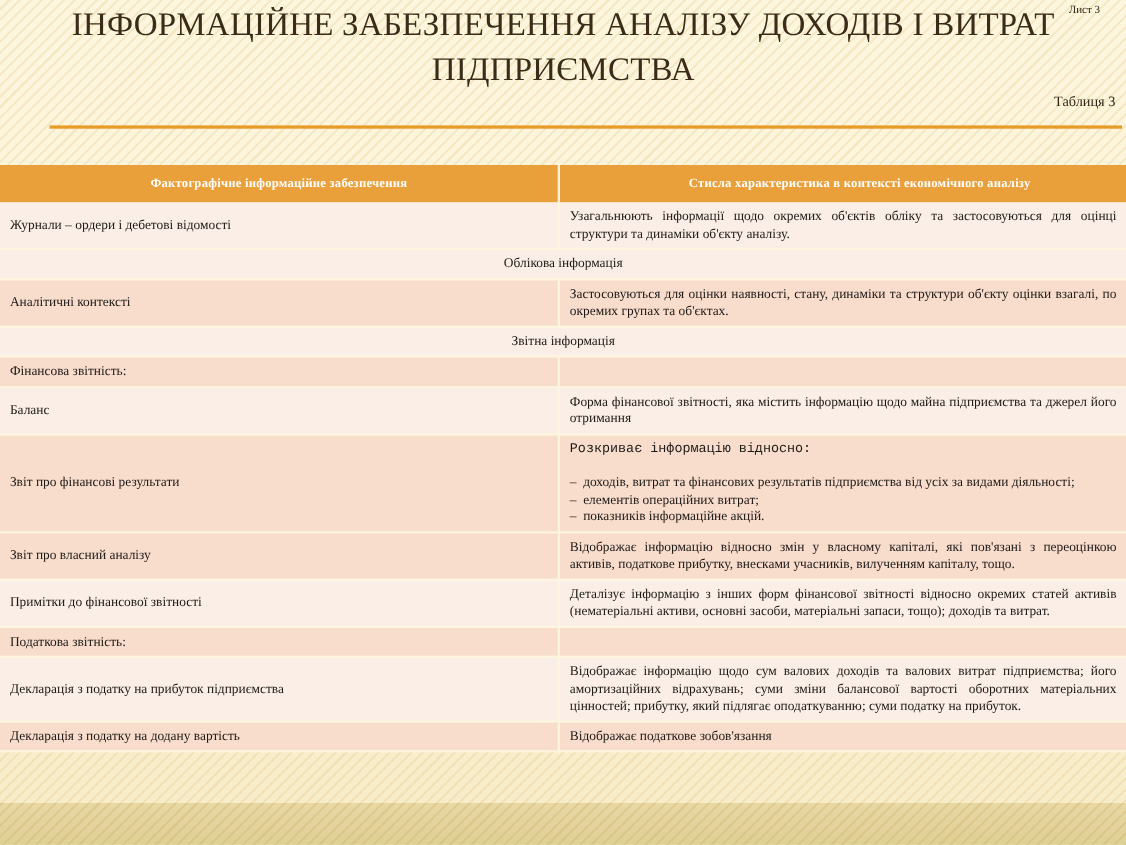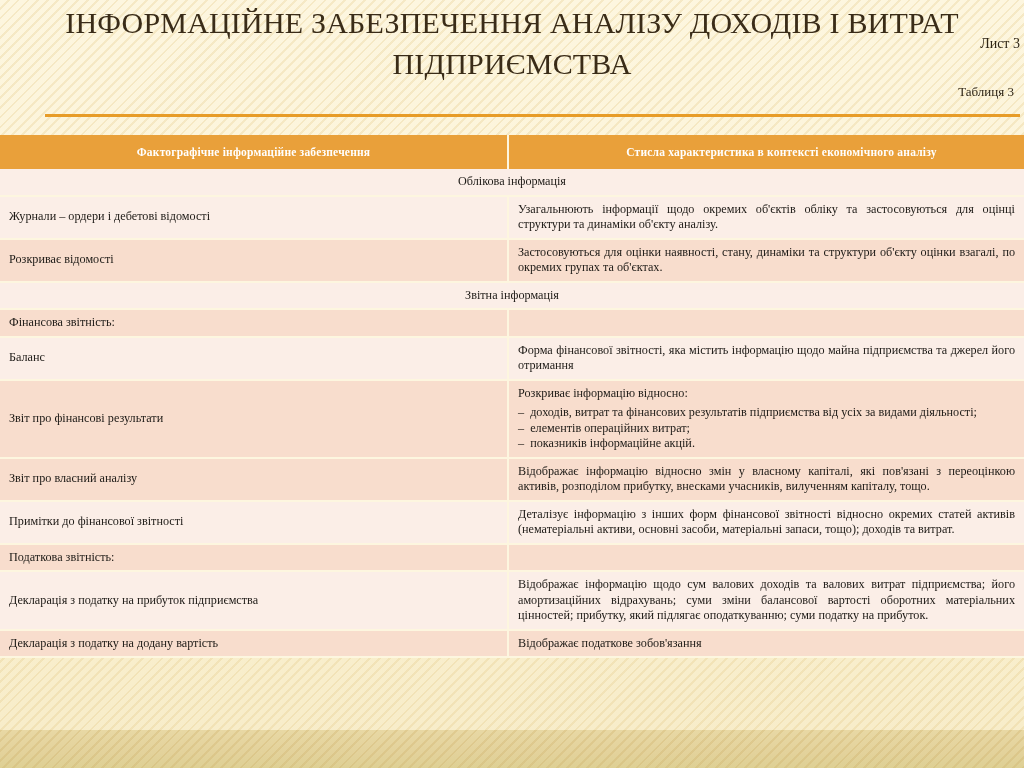--- a/index.html
+++ b/index.html
@@ -65,11 +65,10 @@
   #sheet-label {
     position: absolute;
     top: 4px;
-    right: 4px;
-    font-size: 14px;
+    right: 24px;
+    font-size: 10px;
     color: #2d2415;
     font-family: "Liberation Serif", "DejaVu Serif", serif;
-    margin-top: 32px;
   }
 
   #table-label {

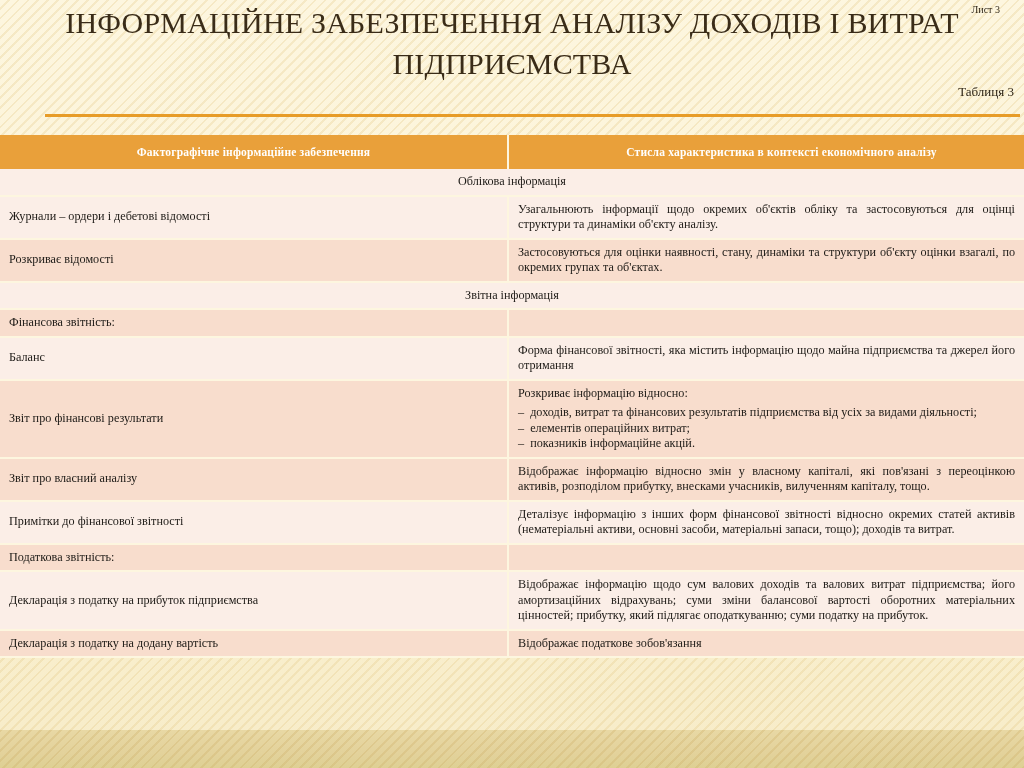--- a/index.html
+++ b/index.html
@@ -92,7 +92,7 @@
   
   #table-wrap {
     position: absolute;
-    top: 135px;
+    top: 150px;
     left: 0;
     width: 940px;
   }

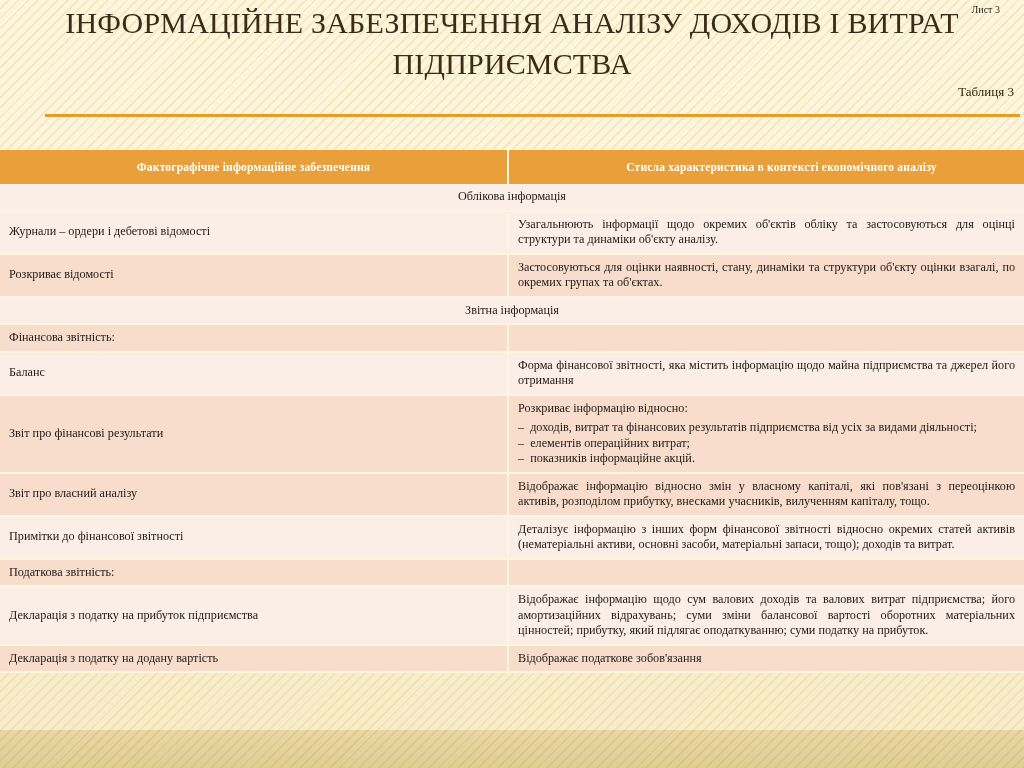--- a/index.html
+++ b/index.html
@@ -185,11 +185,11 @@
       </thead>
       <tbody id="tbody">
           <tr class="shade-a">
-            <td colspan="2" class="section">Облікова інформація</td>
-          </tr>
-          <tr class="shade-a">
             <td class="label">Журнали – ордери і дебетові відомості</td>
             <td class="desc">Узагальнюють інформації щодо окремих об'єктів обліку та застосовуються для оцінці структури та динаміки об'єкту аналізу.</td>
+          </tr>
+          <tr class="shade-a">
+            <td colspan="2" class="section">Облікова інформація</td>
           </tr>
           <tr class="shade-b">
             <td class="label">Розкриває відомості</td>

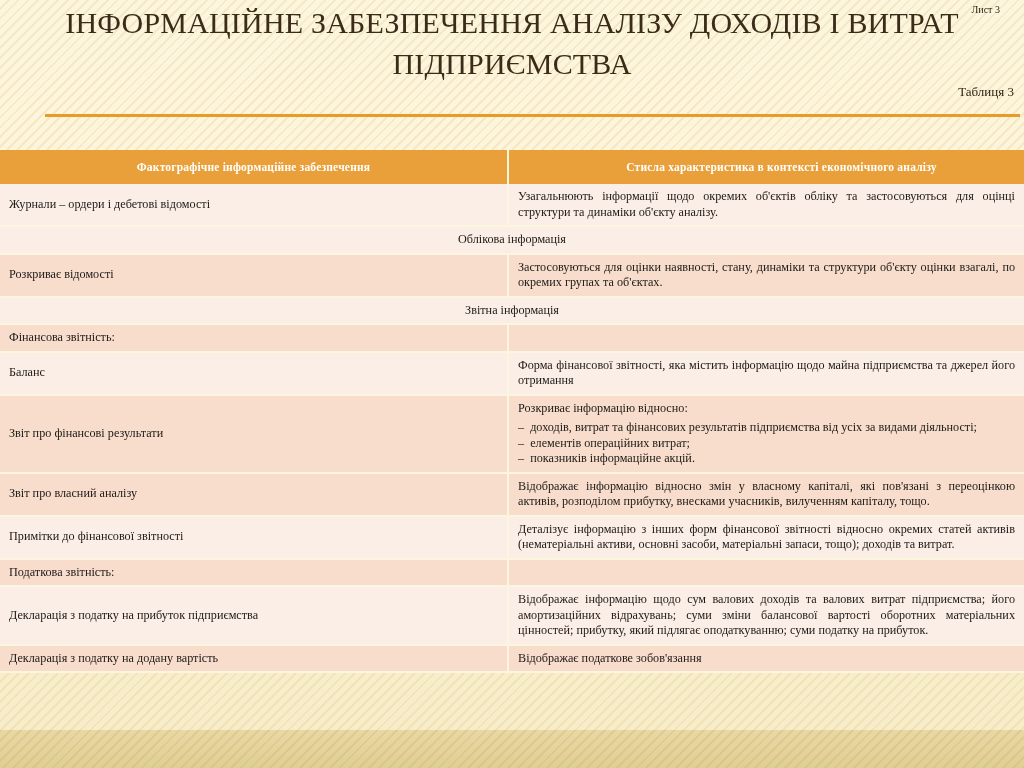--- a/index.html
+++ b/index.html
@@ -192,7 +192,7 @@
             <td colspan="2" class="section">Облікова інформація</td>
           </tr>
           <tr class="shade-b">
-            <td class="label">Розкриває відомості</td>
+            <td class="label">Аналітичні контексті</td>
             <td class="desc">Застосовуються для оцінки наявності, стану, динаміки та структури об'єкту оцінки взагалі, по окремих групах та об'єктах.</td>
           </tr>
           <tr class="shade-a">

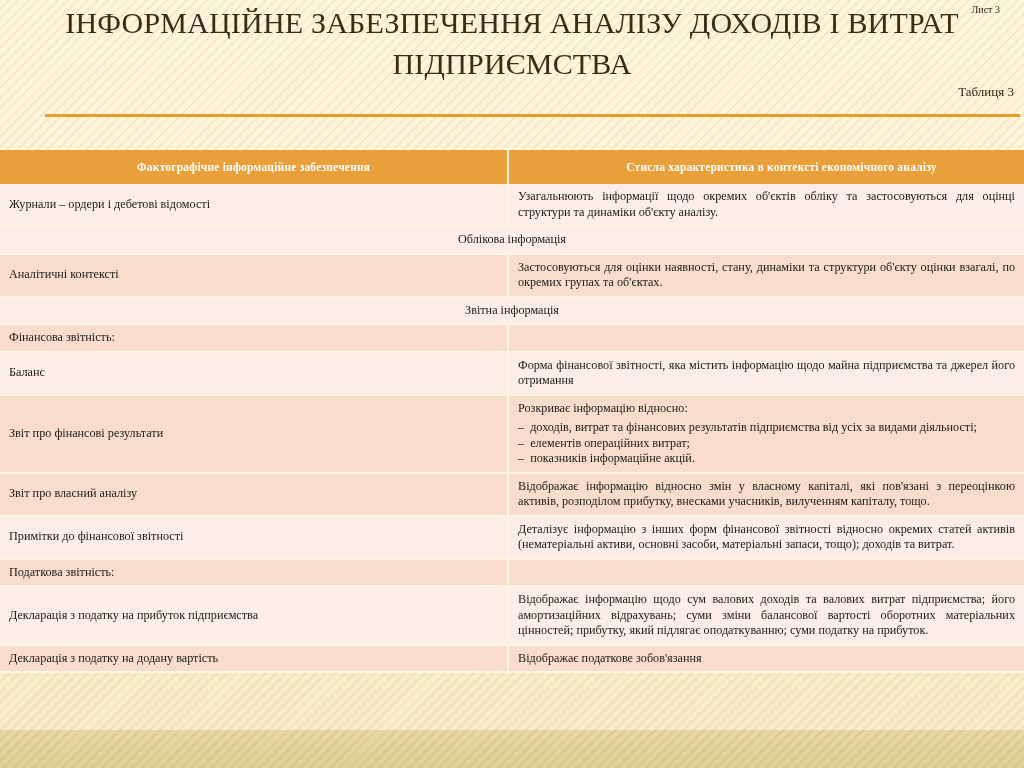--- a/index.html
+++ b/index.html
@@ -156,7 +156,7 @@
     text-justify: inter-word;
   }
   .bullets li .dash { padding-right: 3px; }
-  .lead { margin-bottom: 4px; }
+  .lead { margin-bottom: 15px; font-family: Liberation Mono, monospace; }
 </style>
 </head>
 <body>

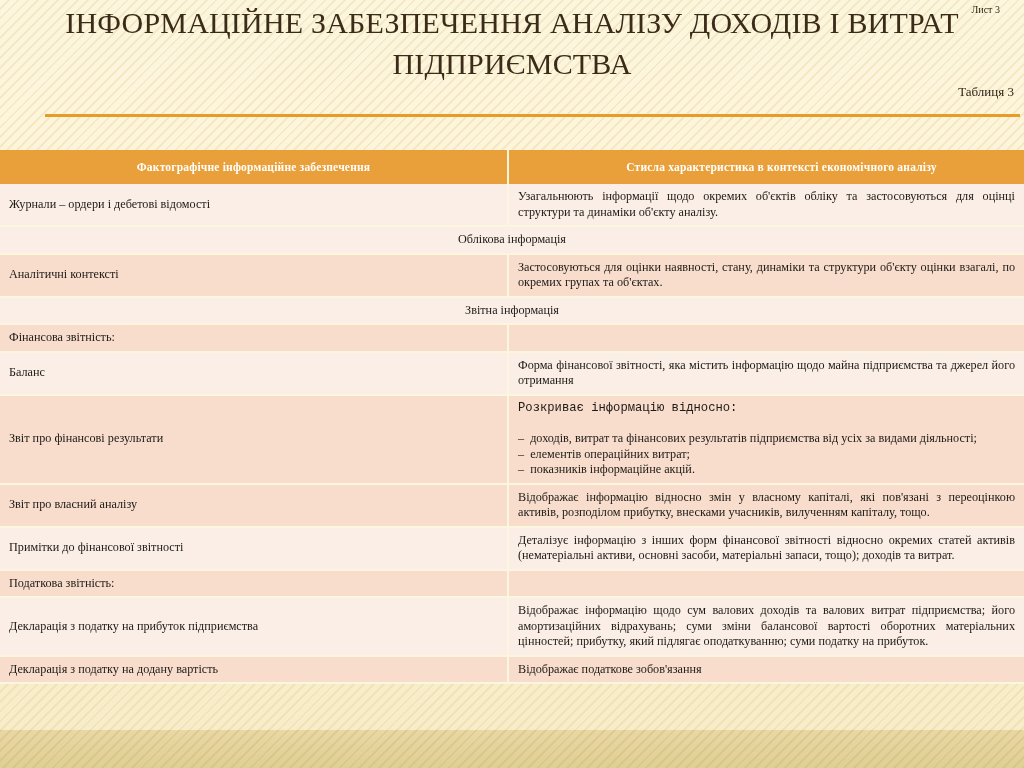--- a/index.html
+++ b/index.html
@@ -219,7 +219,7 @@
           </tr>
           <tr class="shade-b">
             <td class="label">Звіт про власний аналізу</td>
-            <td class="desc">Відображає інформацію відносно змін у власному капіталі, які пов'язані з переоцінкою активів, розподілом прибутку, внесками учасників, вилученням капіталу, тощо.</td>
+            <td class="desc">Відображає інформацію відносно змін у власному капіталі, які пов'язані з переоцінкою активів, податкове прибутку, внесками учасників, вилученням капіталу, тощо.</td>
           </tr>
           <tr class="shade-a">
             <td class="label">Примітки до фінансової звітності</td>

